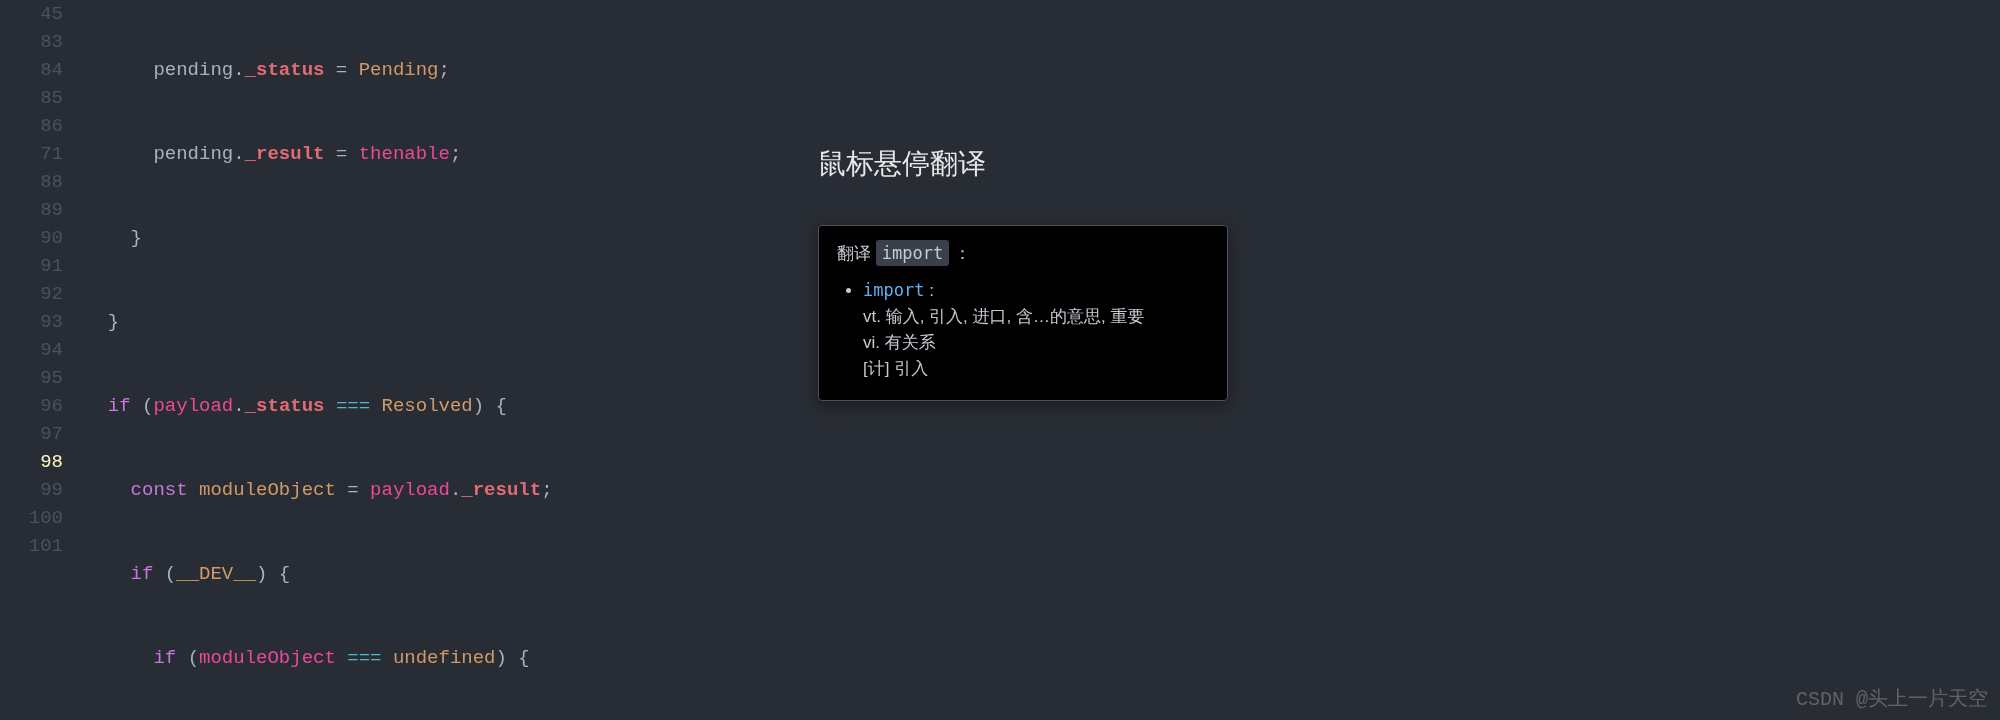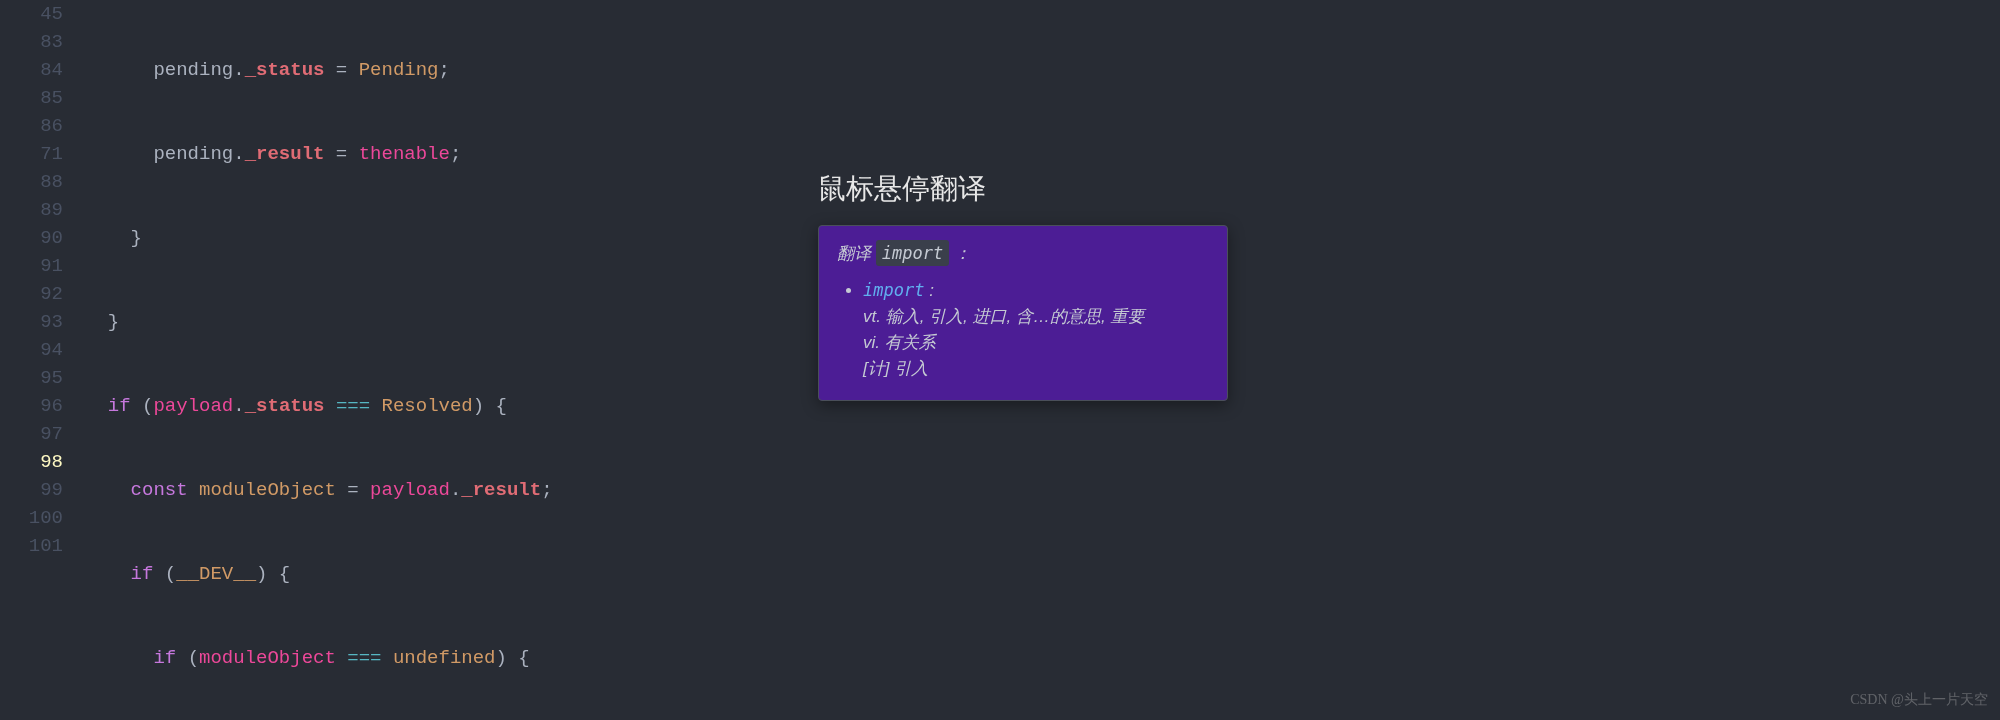--- a/index.html
+++ b/index.html
@@ -15,7 +15,7 @@
   .tok-const{color:#d19a66;}
   .tok-op{color:#56b6c2;}
   .tok-punct{color:#abb2bf;}
-  .annotation-title{position:absolute;left:818px;top:175px;color:#e8e8e8;font-family:"PingFang SC","Microsoft YaHei",sans-serif;font-size:28px;font-weight:400;}
+  .annotation-title{position:absolute;left:818px;top:150px;color:#e8e8e8;font-family:"PingFang SC","Microsoft YaHei",sans-serif;font-size:28px;font-weight:400;}
   .tooltip{position:absolute;left:818px;top:225px;width:372px;background:#4c1d95;border:1px solid #4a4f5a;border-radius:4px;padding:14px 18px 16px 18px;font-family:"PingFang SC","Microsoft YaHei",sans-serif;font-size:17px;line-height:26px;color:#c5cad3;box-shadow:0 4px 16px rgba(0,0,0,.4);font-style:italic;}
   .tooltip .hdr{margin-bottom:10px;}
   .tooltip .hdr .word{display:inline-block;background:#3a3f4b;padding:0 6px;border-radius:3px;font-family:monospace;color:#c5cad3;}

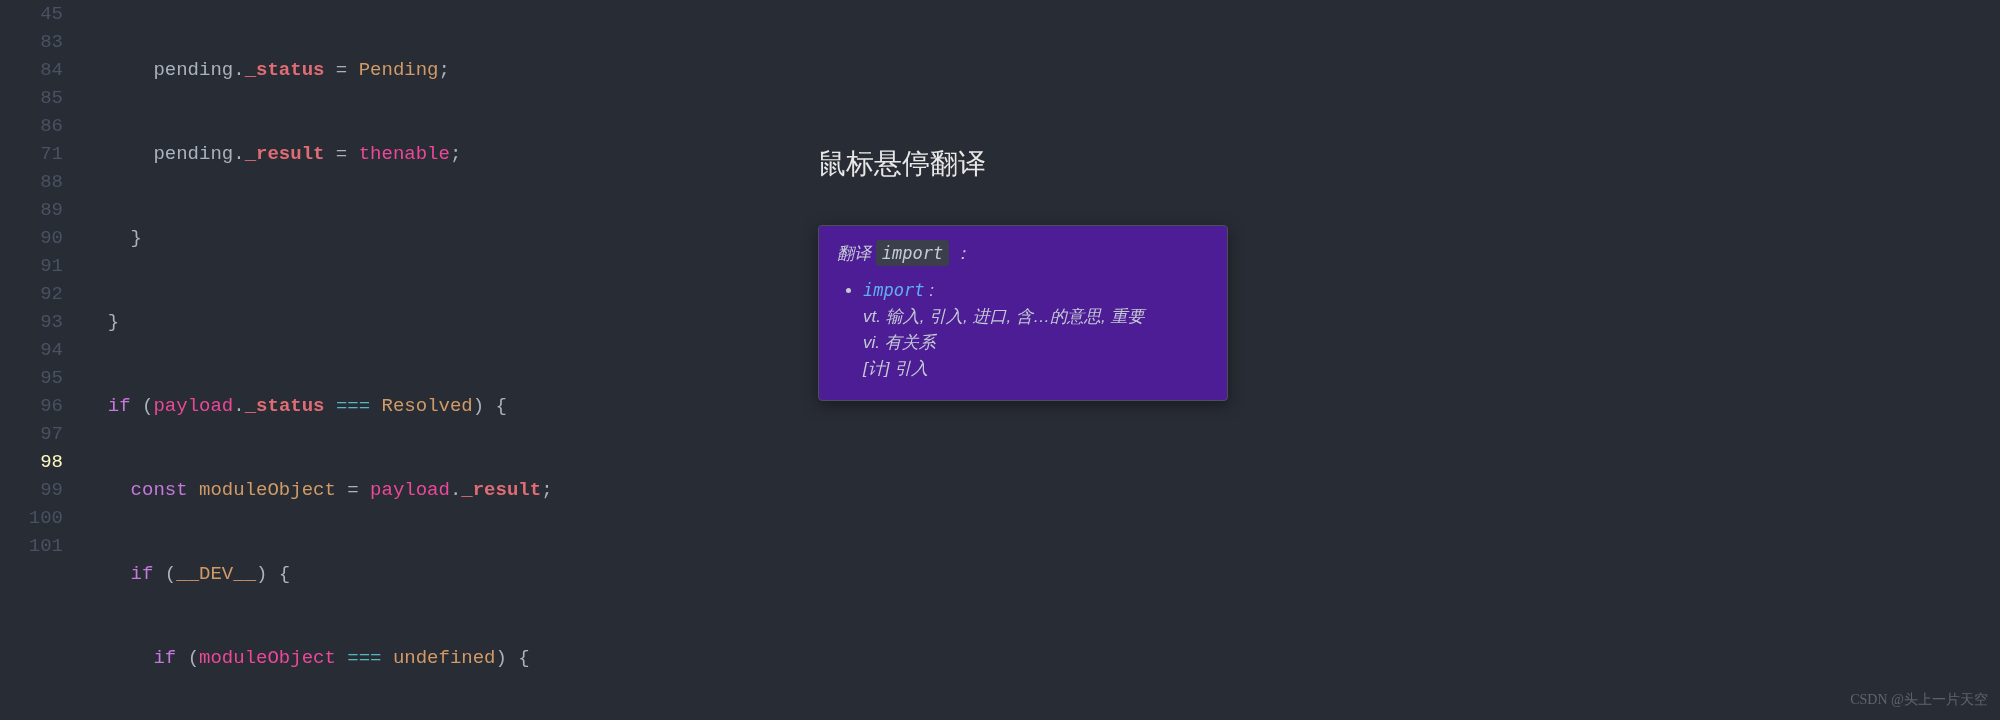--- a/index.html
+++ b/index.html
@@ -16,7 +16,7 @@
   .tok-op{color:#56b6c2;}
   .tok-punct{color:#abb2bf;}
   .annotation-title{position:absolute;left:818px;top:150px;color:#e8e8e8;font-family:"PingFang SC","Microsoft YaHei",sans-serif;font-size:28px;font-weight:400;}
-  .tooltip{position:absolute;left:818px;top:225px;width:372px;background:#4c1d95;border:1px solid #4a4f5a;border-radius:4px;padding:14px 18px 16px 18px;font-family:"PingFang SC","Microsoft YaHei",sans-serif;font-size:17px;line-height:26px;color:#c5cad3;box-shadow:0 4px 16px rgba(0,0,0,.4);font-style:italic;}
+  .tooltip{position:absolute;left:818px;top:225px;width:372px;background:#000000;border:1px solid #4a4f5a;border-radius:4px;padding:14px 18px 16px 18px;font-family:"PingFang SC","Microsoft YaHei",sans-serif;font-size:17px;line-height:26px;color:#c5cad3;box-shadow:0 4px 16px rgba(0,0,0,.4);}
   .tooltip .hdr{margin-bottom:10px;}
   .tooltip .hdr .word{display:inline-block;background:#3a3f4b;padding:0 6px;border-radius:3px;font-family:monospace;color:#c5cad3;}
   .tooltip ul{margin:0;padding-left:26px;}

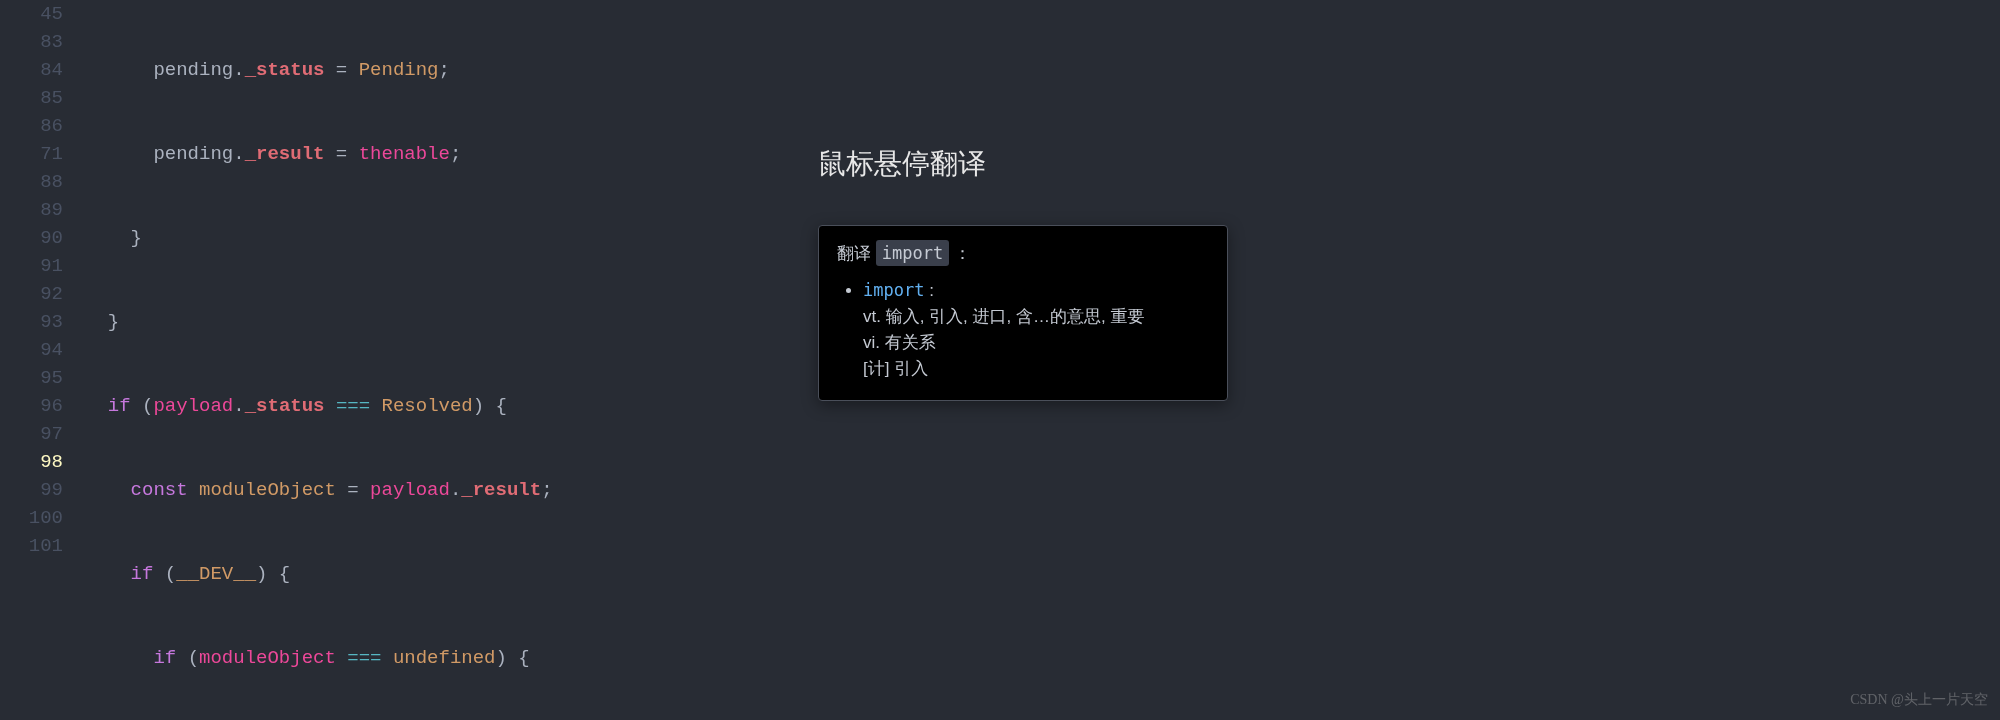--- a/index.html
+++ b/index.html
@@ -23,7 +23,7 @@
   .tooltip li{margin-bottom:2px;}
   .tooltip .entry-word{color:#61afef;font-family:monospace;}
   .tooltip .def{color:#c5cad3;padding-left:0;}
-  .watermark{position:absolute;right:12px;bottom:6px;color:rgba(200,200,200,.35);font-family:Liberation Serif, serif;font-size:14px;}
+  .watermark{position:absolute;right:12px;bottom:6px;color:rgba(200,200,200,.35);font-family:Liberation Mono, monospace;font-size:20px;}
 </style>
 </head>
 <body>

